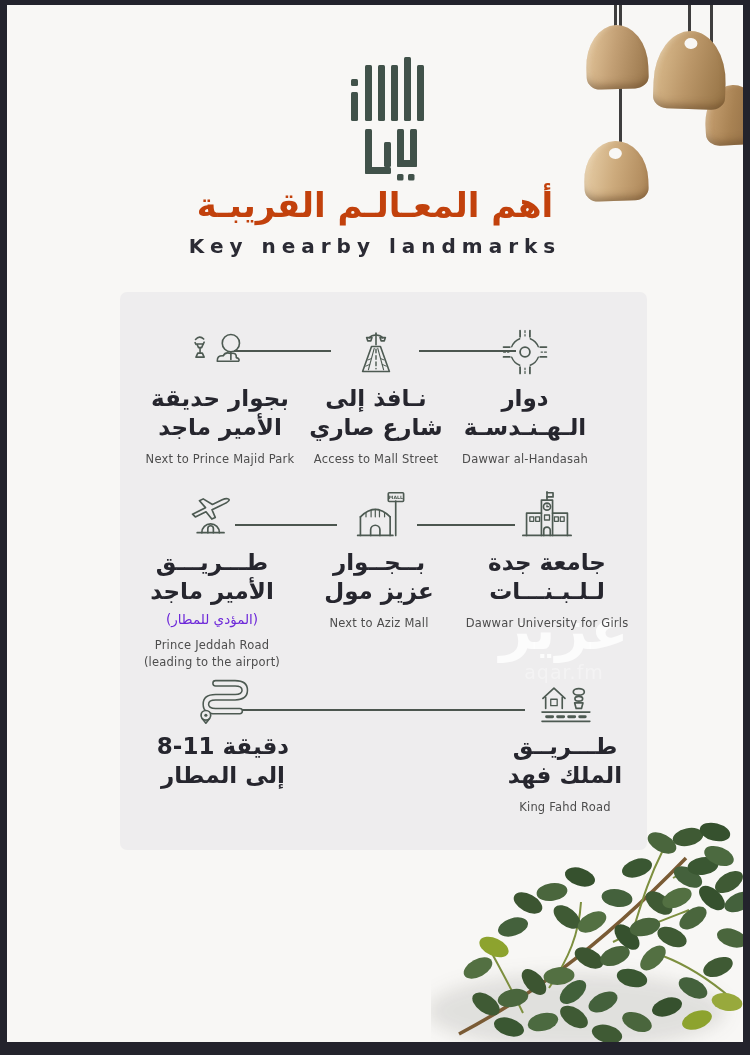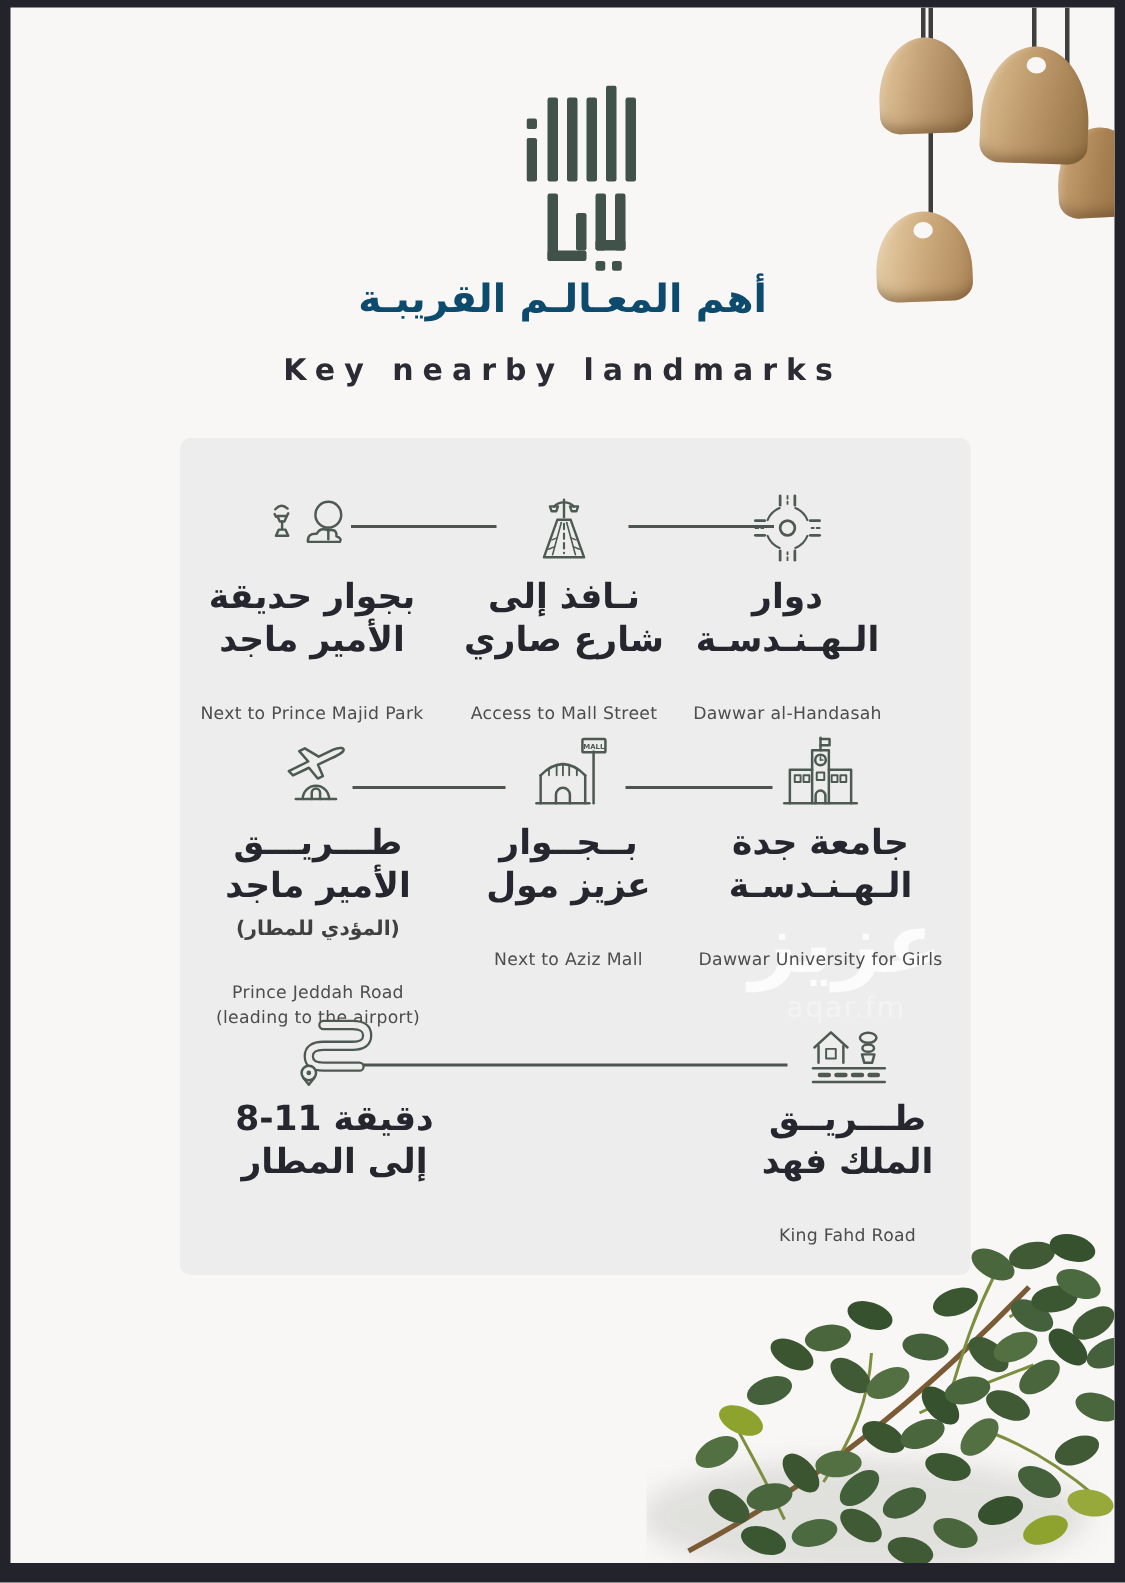--- a/index.html
+++ b/index.html
@@ -28,7 +28,7 @@
 
   
   .title-ar{position:absolute;left:0;right:0;top:180px;text-align:center;direction:rtl;
-        font-size:26px;font-weight:700;color:#0c4a6e;letter-spacing:0;}
+        font-size:34px;font-weight:700;color:#c2410c;letter-spacing:0;}
   .title-en{position:absolute;left:0;right:0;top:229px;text-align:center;
         font-size:20px;font-weight:600;color:#2b2b34;letter-spacing:6px;}
 

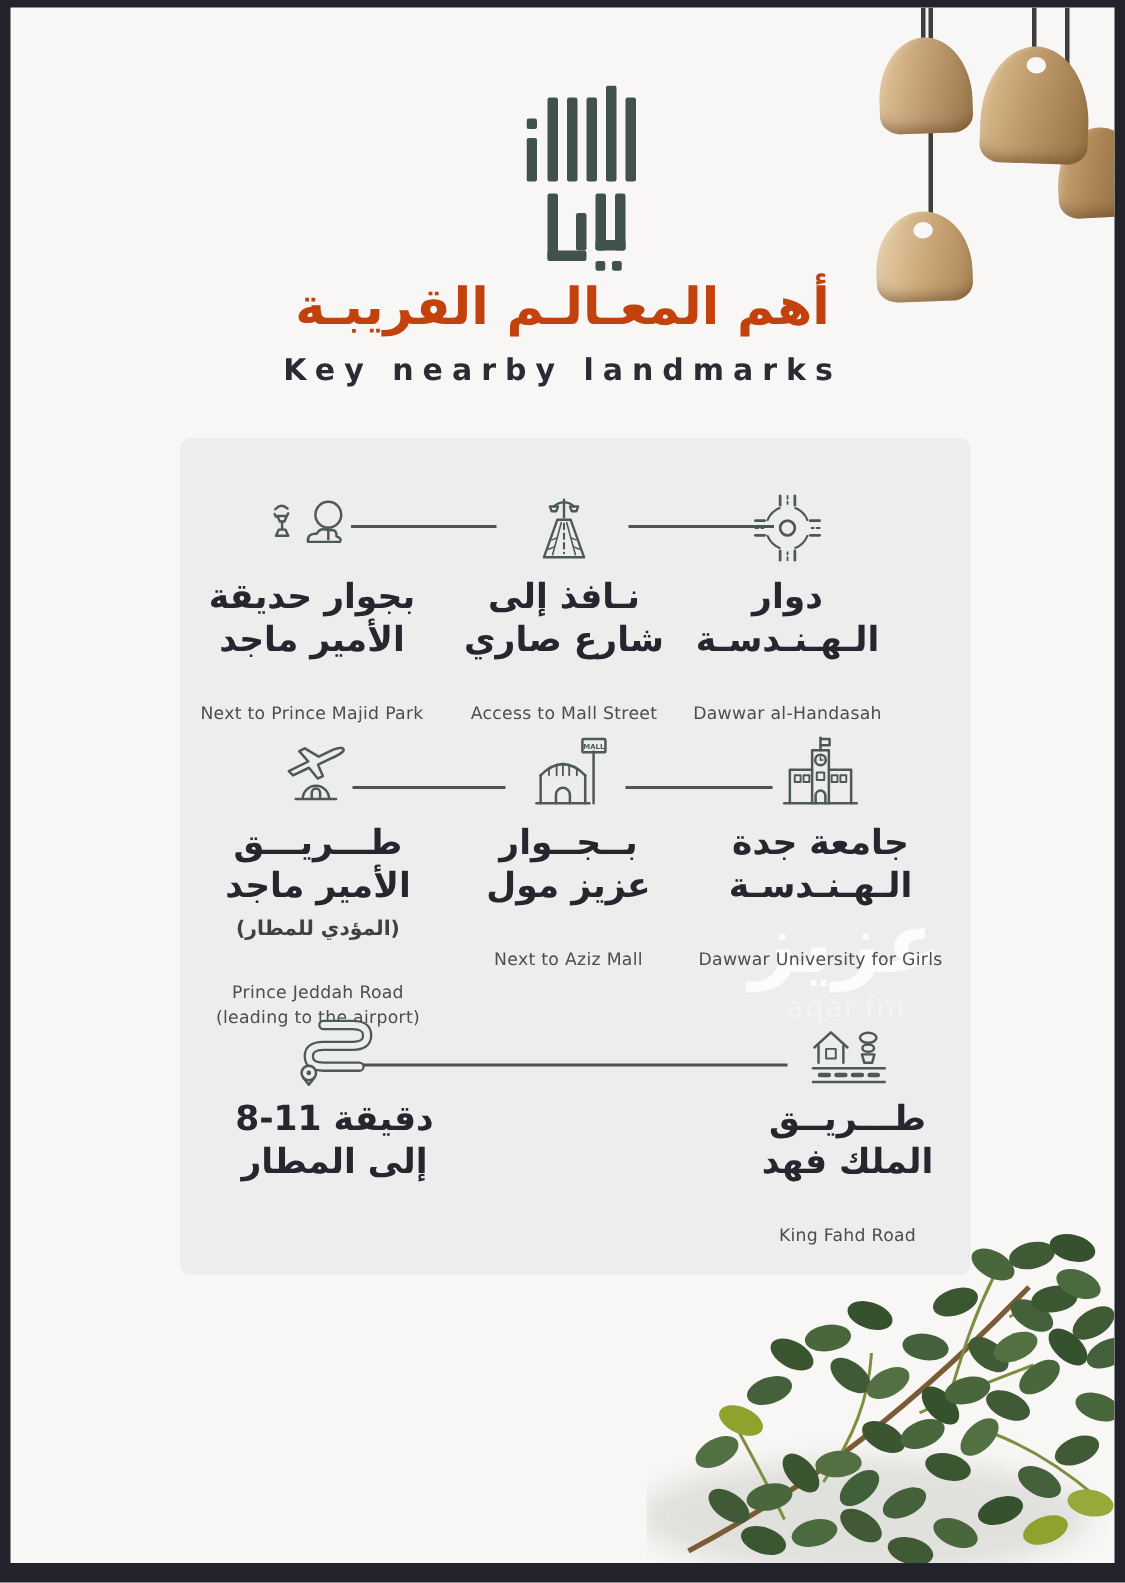--- a/index.html
+++ b/index.html
@@ -167,7 +167,7 @@
     <div class="en">Access to Mall Street</div>
   </div>
 
-  <div class="cell" style="left:111px;top:320px;">
+  <div class="cell" style="left:123px;top:320px;">
     <div class="icon">
       <svg width="58" height="46" viewBox="0 0 64 50" fill="none" stroke="currentColor" stroke-width="1.8" stroke-linecap="round" stroke-linejoin="round">
         <circle cx="44" cy="13" r="9.5"></circle>

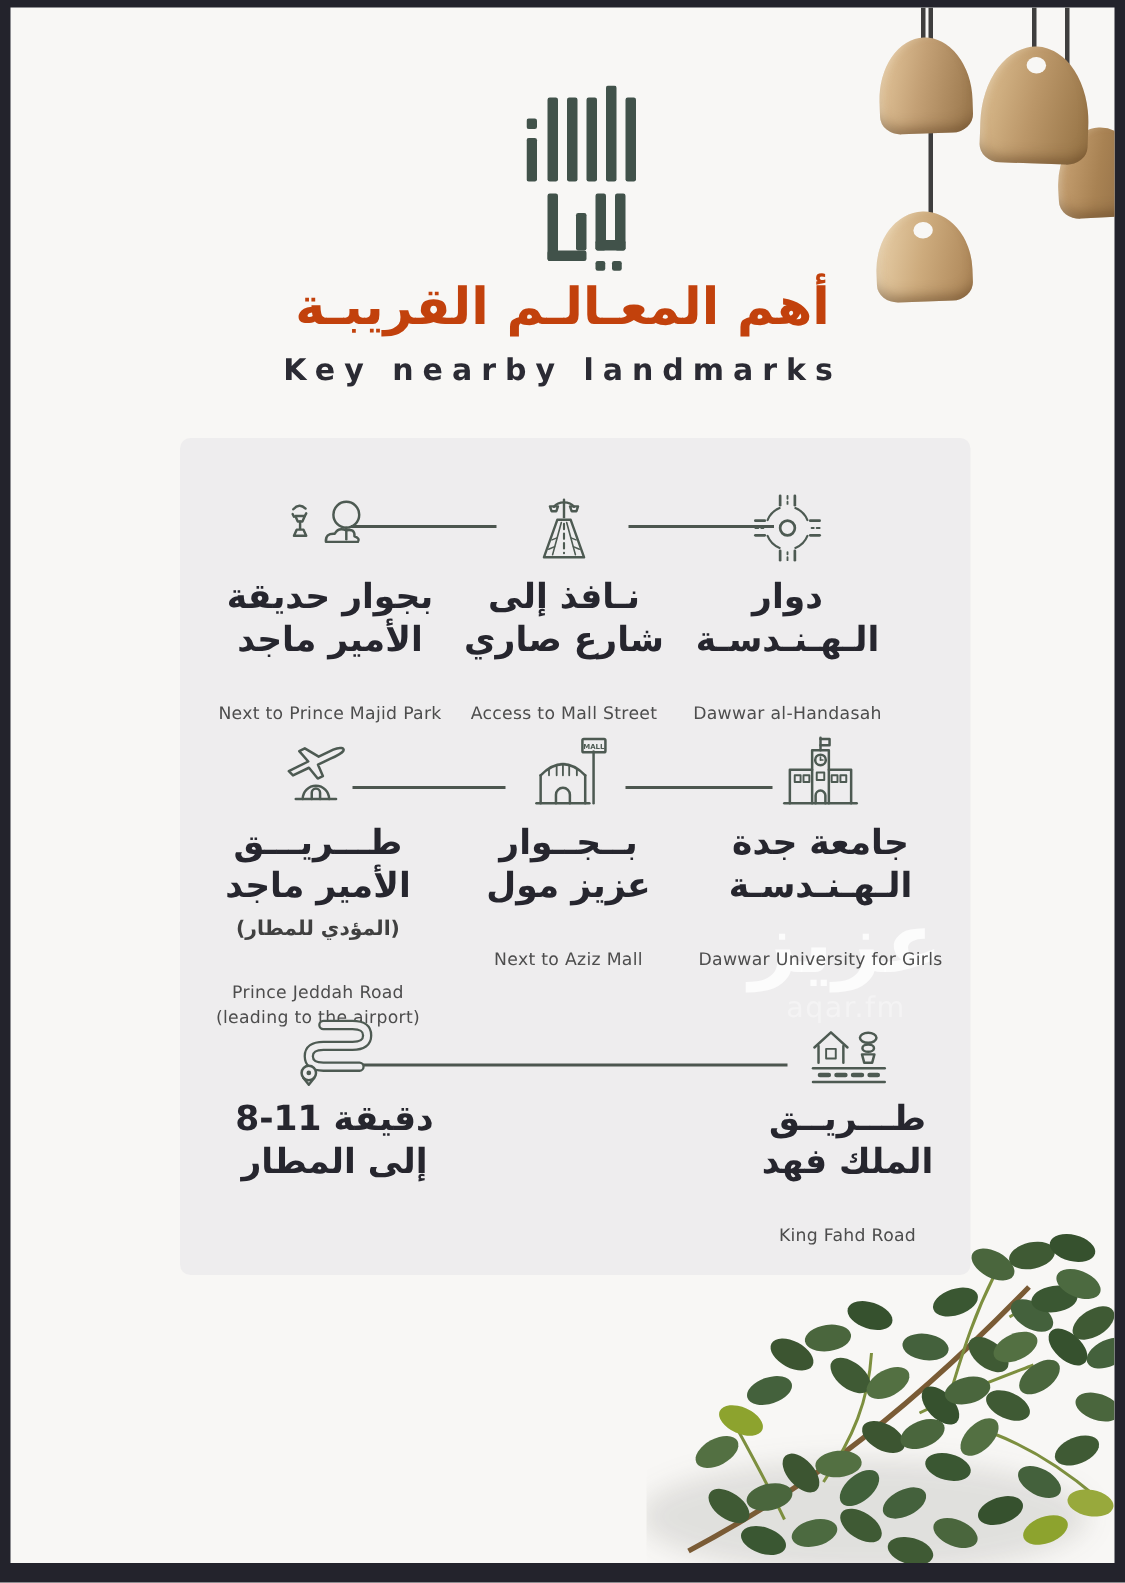--- a/index.html
+++ b/index.html
@@ -47,7 +47,7 @@
         color:#4d5a52;margin-bottom:7px;}
   .ar{font-size:23px;font-weight:700;line-height:1.24;white-space:pre-line;direction:rtl;color:#26262e;}
   .ar-note{font-size:13.5px;font-weight:700;margin-top:6px;direction:rtl;color:#404040;}
-  .en{font-size:11.5px;font-weight:500;color:#4d4d4d;margin-top:26px;white-space:pre-line;
+  .en{font-size:11.5px;font-weight:500;color:#4d4d4d;margin-top:10px;white-space:pre-line;
         line-height:1.5;letter-spacing:.2px;}
 
   

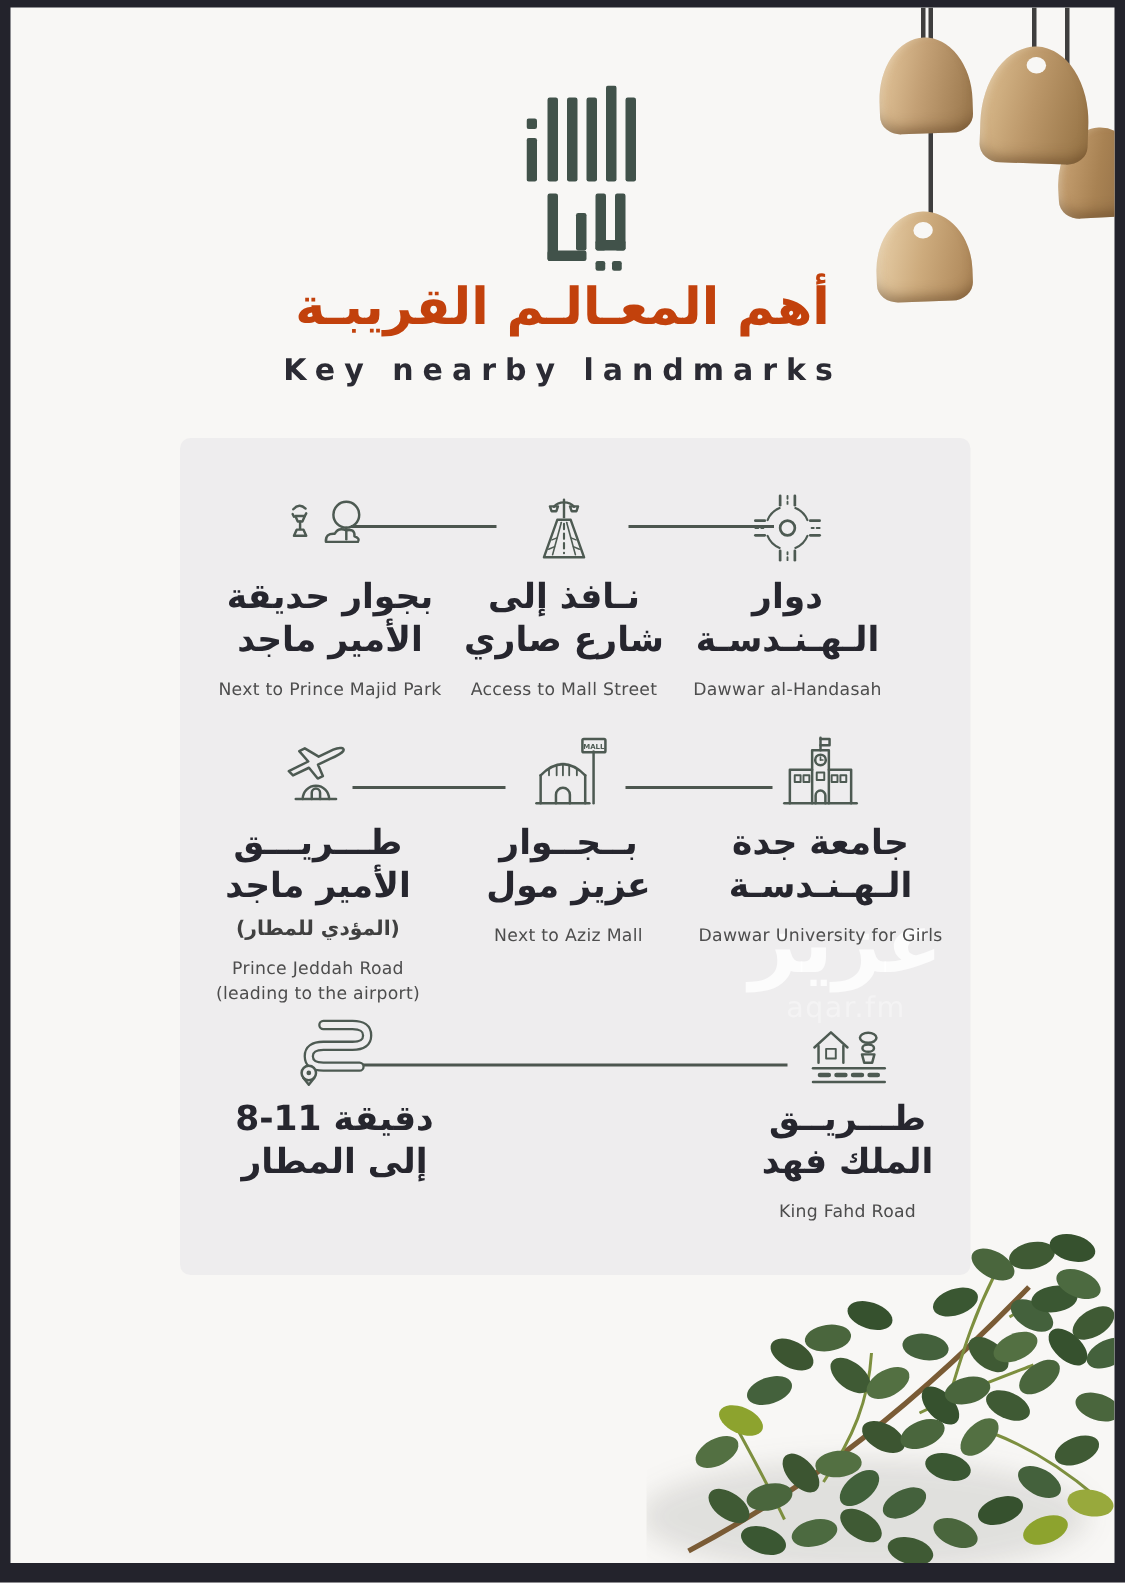--- a/index.html
+++ b/index.html
@@ -207,7 +207,7 @@
       </svg>
     </div>
     <div class="ar">جامعة جدة
-الـهـنـدسـة</div>
+لـلـبـنـــات</div>
     <div class="en">Dawwar University for Girls</div>
   </div>
 

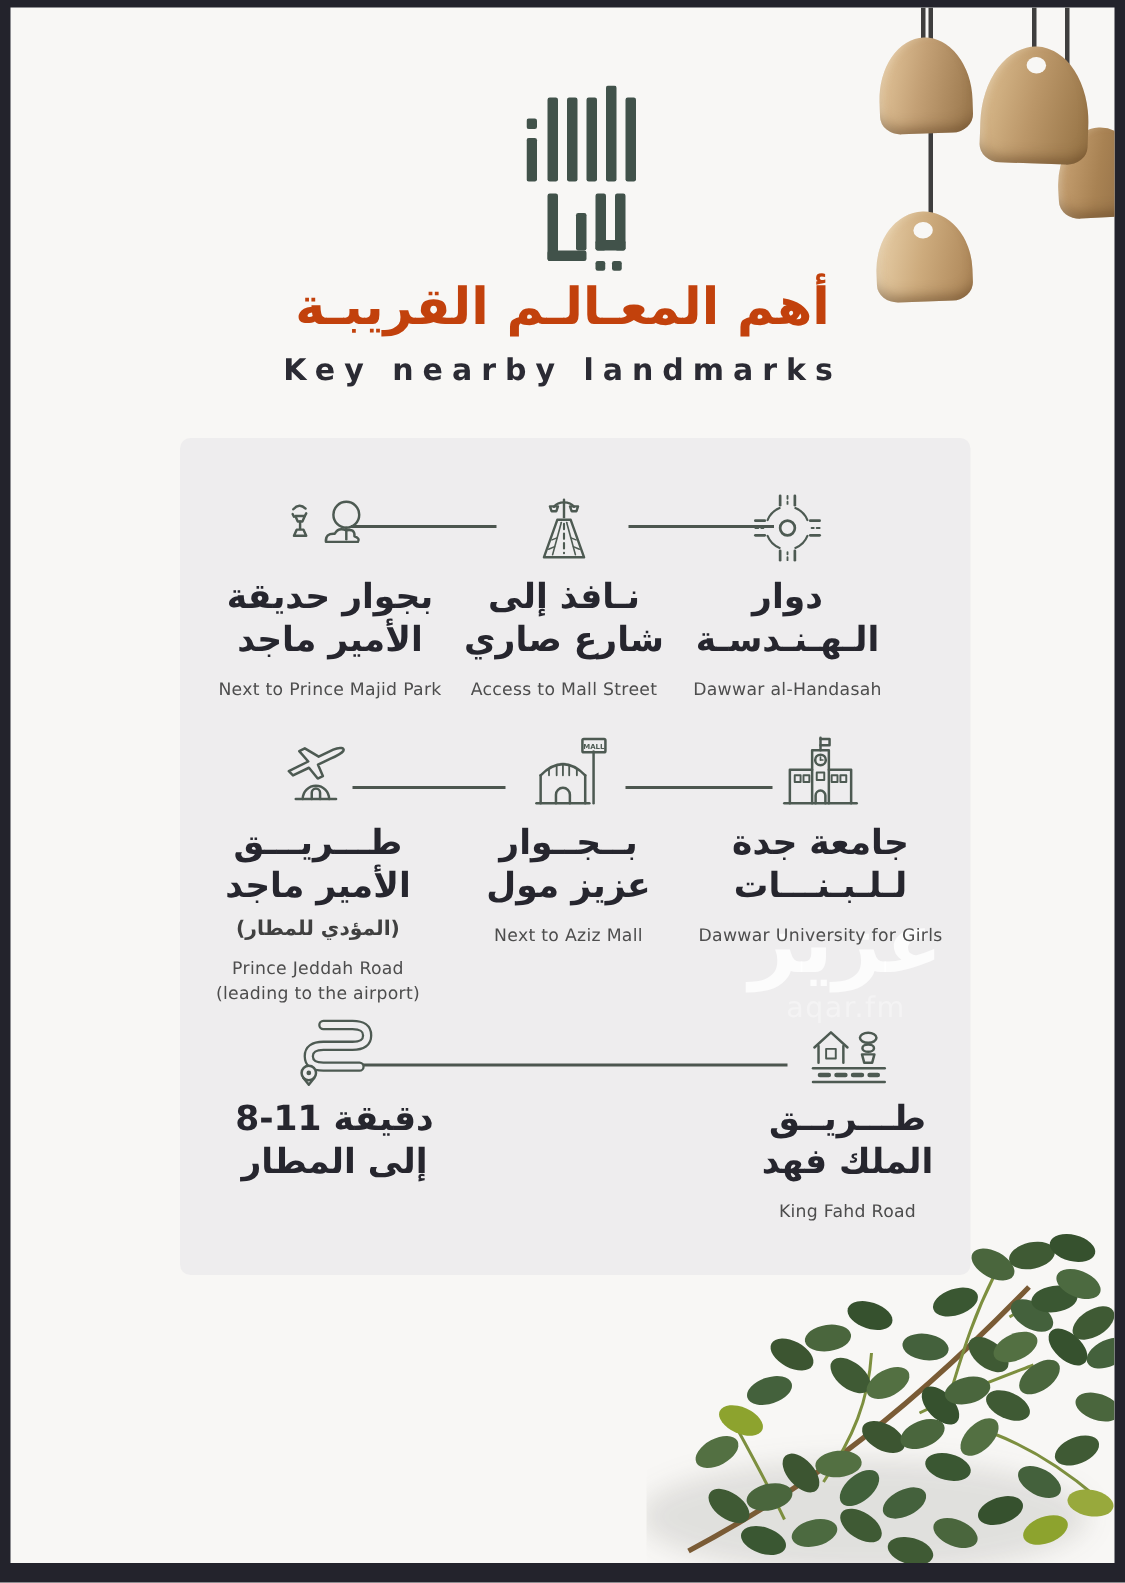--- a/index.html
+++ b/index.html
@@ -46,7 +46,7 @@
   .cell .icon{height:52px;display:flex;align-items:flex-end;justify-content:center;
         color:#4d5a52;margin-bottom:7px;}
   .ar{font-size:23px;font-weight:700;line-height:1.24;white-space:pre-line;direction:rtl;color:#26262e;}
-  .ar-note{font-size:13.5px;font-weight:700;margin-top:6px;direction:rtl;color:#404040;}
+  .ar-note{font-size:13.5px;font-weight:400;margin-top:6px;direction:rtl;color:#6d28d9;}
   .en{font-size:11.5px;font-weight:500;color:#4d4d4d;margin-top:10px;white-space:pre-line;
         line-height:1.5;letter-spacing:.2px;}
 

